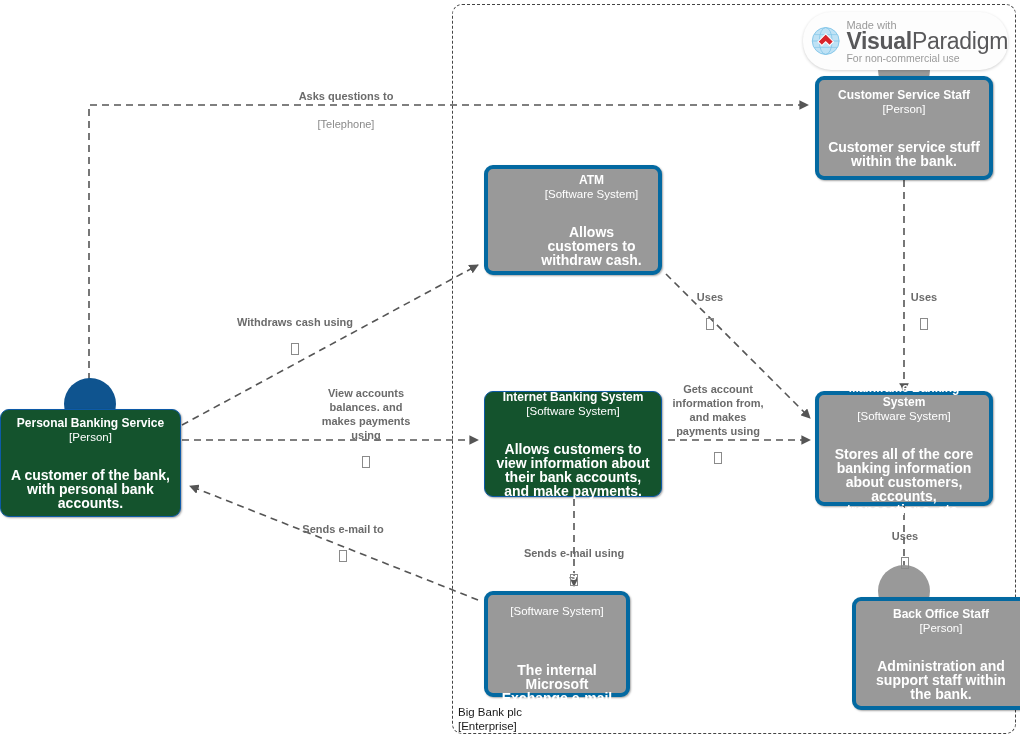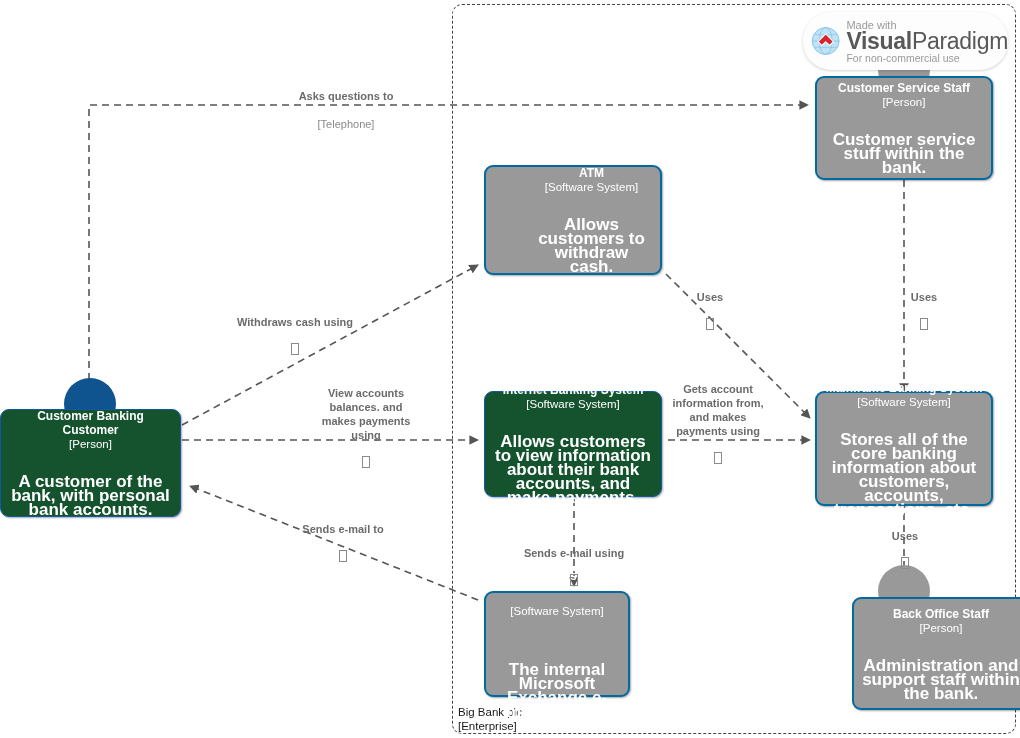--- a/index.html
+++ b/index.html
@@ -54,7 +54,7 @@
     padding: 6px 8px;
     box-shadow: 1px 1px 2px rgba(0,0,0,0.35);
   }
-  .node.grey   { background: #999999; border: 2px solid #0369a1; }
+  .node.grey   { background: #999999; border: 4px solid #0369a1; }
   .node.blue   { background: #14532d; border: 1px solid #0d5aa7; }
   .node .title {
     font-weight: bold;

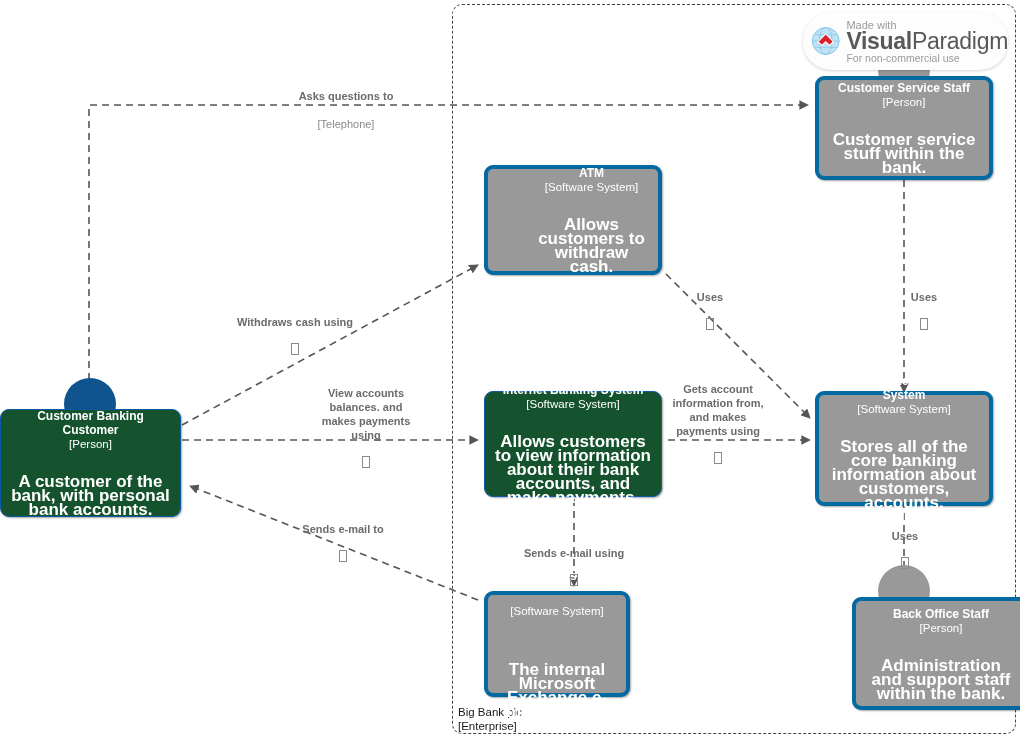--- a/index.html
+++ b/index.html
@@ -68,7 +68,7 @@
   }
   .node .desc {
     margin-top: 24px;
-    font-size: 17px;
+    font-size: 14px;
     line-height: 14px;
     font-weight: bold;
   }

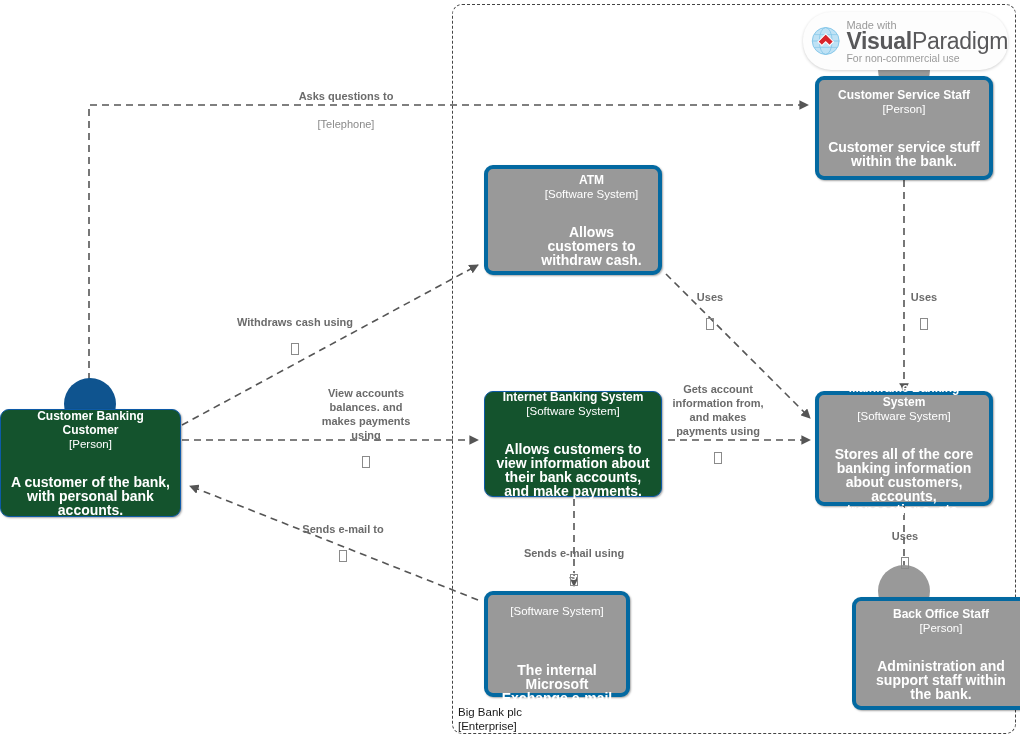--- a/index.html
+++ b/index.html
@@ -179,7 +179,7 @@
 
   <div class="head blue" style="left:64px; top:378px; width:52px; height:52px;"></div>
   <div class="node blue" style="left:0px; top:409px; width:181px; height:108px;">
-    <div class="title">Customer Banking Customer</div>
+    <div class="title">Personal Banking Service</div>
     <div class="type">[Person]</div>
     <div class="desc">A customer of the bank, with personal bank accounts.</div>
   </div>

